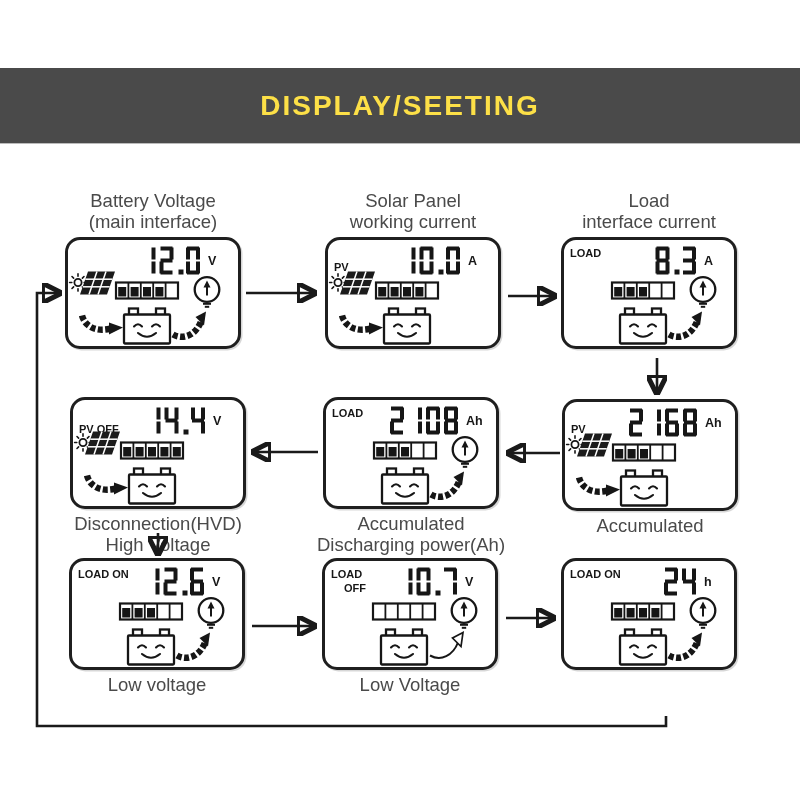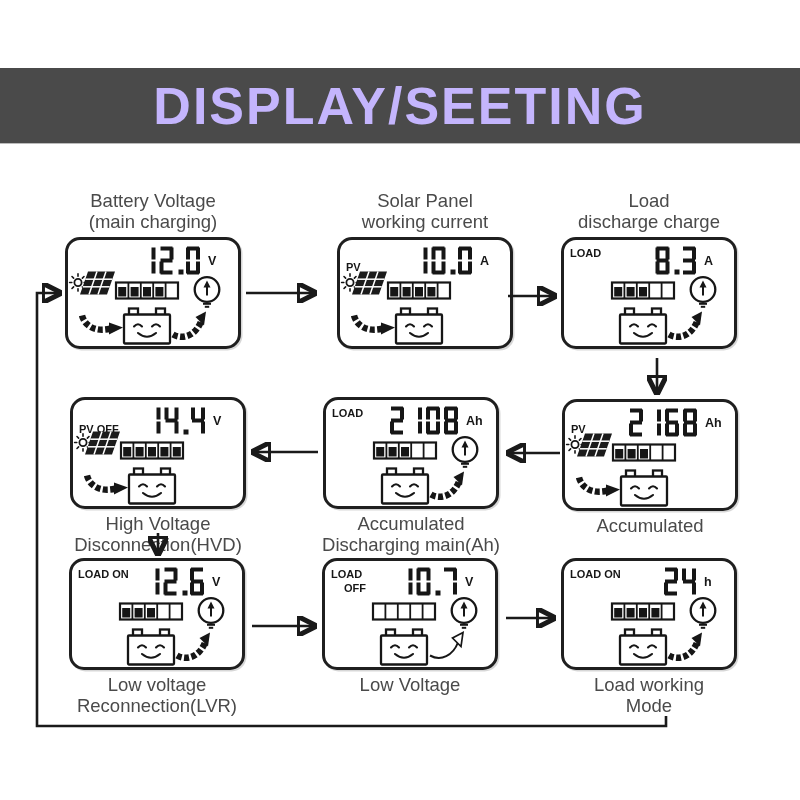--- a/index.html
+++ b/index.html
@@ -8,7 +8,7 @@
 
   .banner{position:absolute;left:0;top:68px;width:800px;height:75px;background:#4a4a4a;
           display:flex;align-items:center;justify-content:center;box-shadow:0 1px 0 #bbb;}
-  .banner-title{color:#c4b5fd;font-weight:bold;font-size:52px;letter-spacing:2px;}
+  .banner-title{color:#fde047;font-weight:bold;font-size:28px;letter-spacing:2px;}
 
   .connectors{position:absolute;left:0;top:0;width:800px;height:800px;pointer-events:none;z-index:5;}
   .connectors path,.connectors line{stroke:#1a1a1a;stroke-width:2.6;fill:none;}

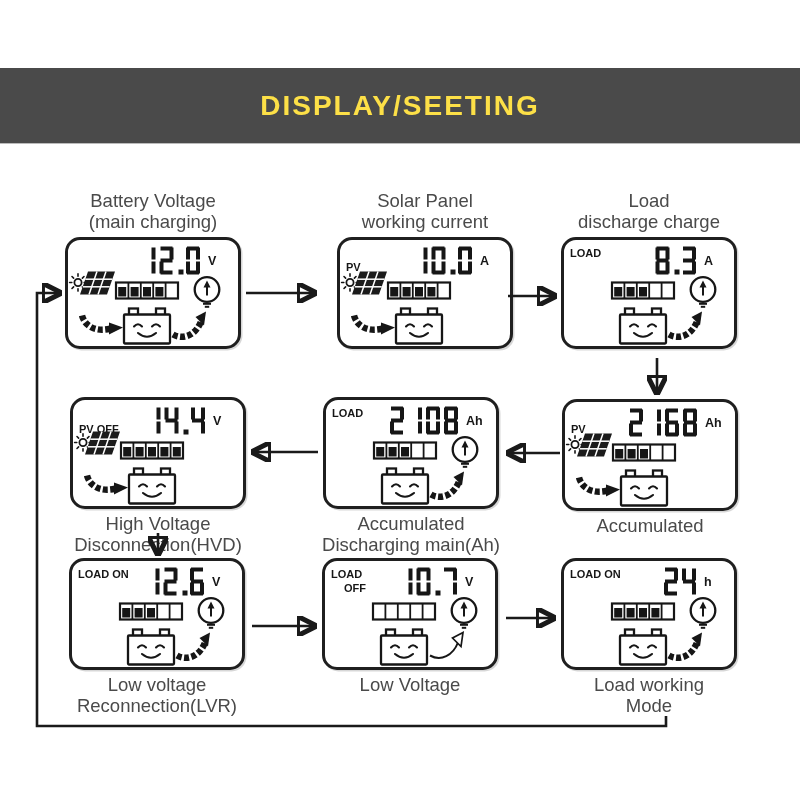--- a/index.html
+++ b/index.html
@@ -160,7 +160,7 @@
       </svg>
     </div>
   </div>
-      <div class="panel-wrap label-above" style="left: 310px; top: 190px;">
+      <div class="panel-wrap label-above" style="left: 298px; top: 190px;">
     <div class="panel-label">
       <div class="lbl-line">Solar Panel</div>
       <div class="lbl-line">working current</div>

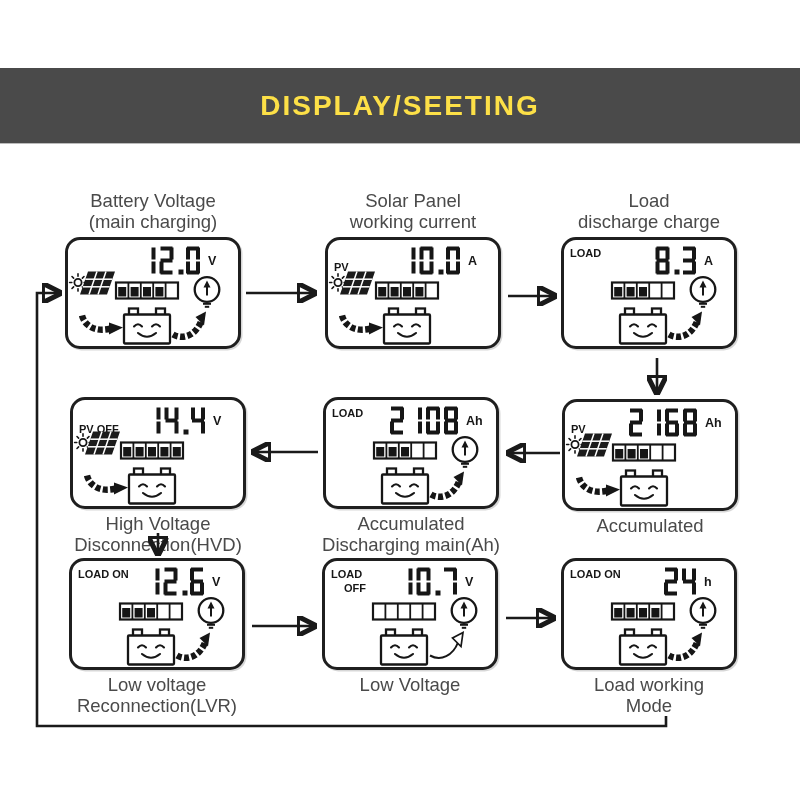--- a/index.html
+++ b/index.html
@@ -77,7 +77,7 @@
       <div class="panel-wrap label-above" style="left: 38px; top: 190px;">
     <div class="panel-label">
       <div class="lbl-line">Battery Voltage</div>
-      <div class="lbl-line">(main charging)</div>
+      <div class="lbl-line">(main interface)</div>
     </div>
     <div class="lcd">
       <svg class="lcd-svg" viewBox="0 0 170 105">

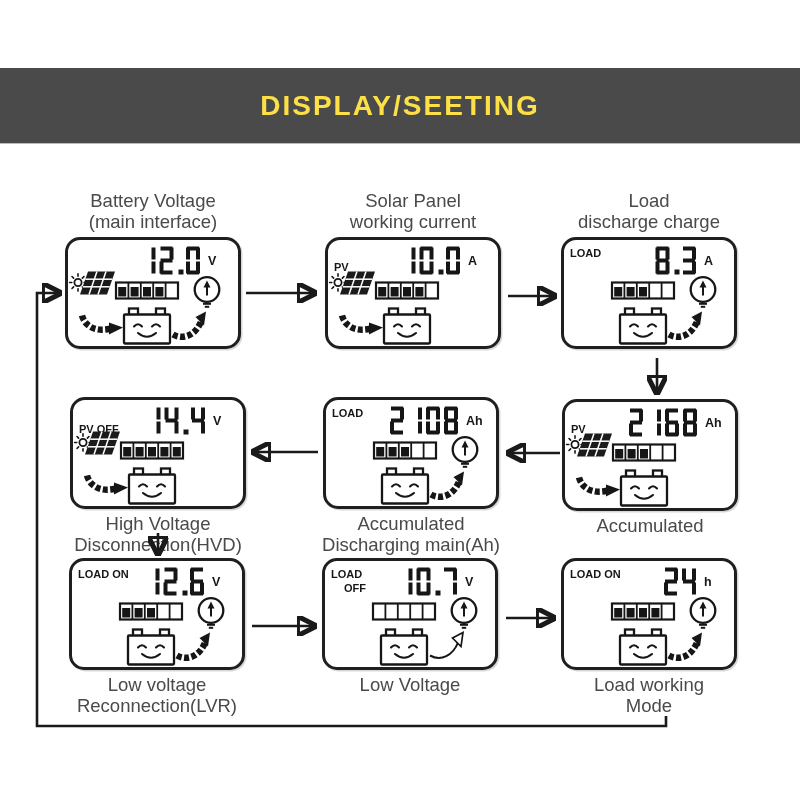--- a/index.html
+++ b/index.html
@@ -239,7 +239,7 @@
       <div class="panel-wrap label-above" style="left: 534px; top: 190px;">
     <div class="panel-label">
       <div class="lbl-line">Load</div>
-      <div class="lbl-line">discharge charge</div>
+      <div class="lbl-line">interface current</div>
     </div>
     <div class="lcd">
       <svg class="lcd-svg" viewBox="0 0 170 105">

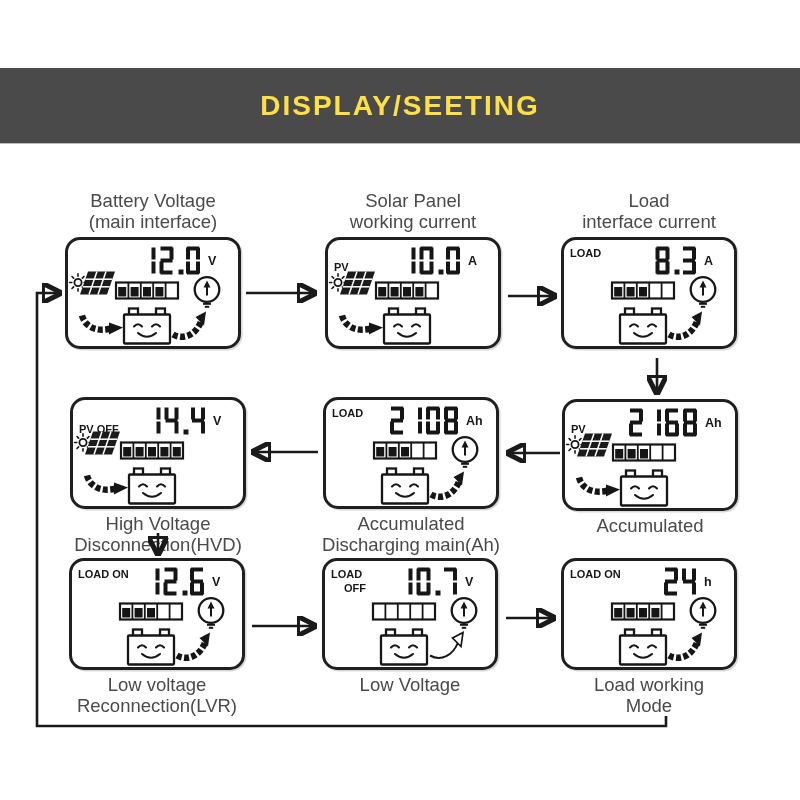--- a/index.html
+++ b/index.html
@@ -299,8 +299,8 @@
   </div>
       <div class="panel-wrap label-below" style="left: 43px; top: 397px;">
     <div class="panel-label">
+      <div class="lbl-line">Disconnection(HVD)</div>
       <div class="lbl-line">High Voltage</div>
-      <div class="lbl-line">Disconnection(HVD)</div>
     </div>
     <div class="lcd">
       <svg class="lcd-svg" viewBox="0 0 170 105">

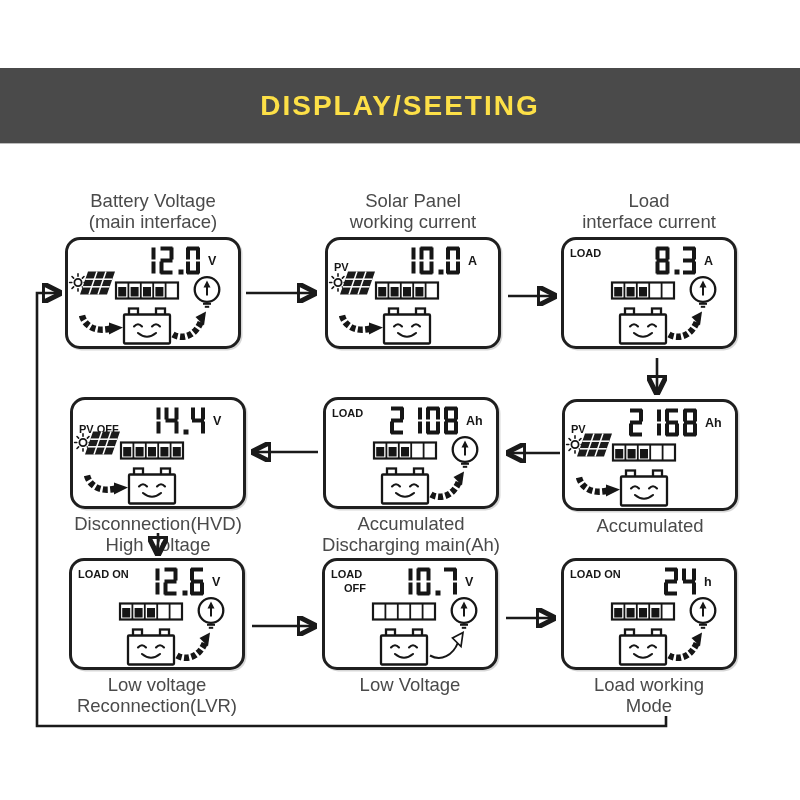--- a/index.html
+++ b/index.html
@@ -373,7 +373,7 @@
       <div class="panel-wrap label-below" style="left: 296px; top: 397px;">
     <div class="panel-label">
       <div class="lbl-line">Accumulated</div>
-      <div class="lbl-line">Discharging main(Ah)</div>
+      <div class="lbl-line">Discharging power(Ah)</div>
     </div>
     <div class="lcd">
       <svg class="lcd-svg" viewBox="0 0 170 105">

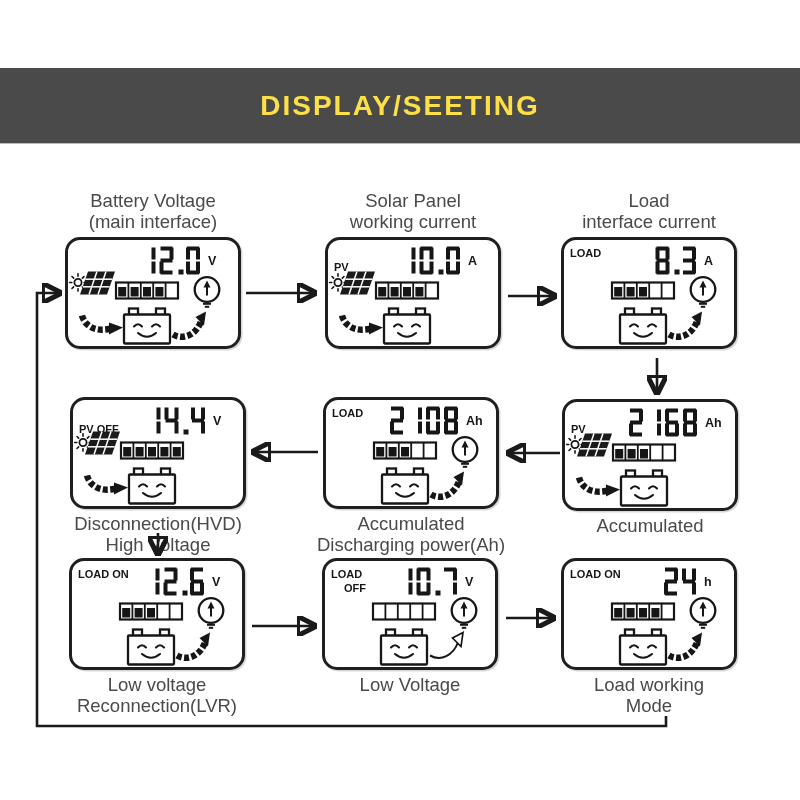--- a/index.html
+++ b/index.html
@@ -636,10 +636,6 @@
     </div>
   </div>
       <div class="panel-wrap label-below" style="left: 534px; top: 558px;">
-    <div class="panel-label">
-      <div class="lbl-line">Load working</div>
-      <div class="lbl-line">Mode</div>
-    </div>
     <div class="lcd">
       <svg class="lcd-svg" viewBox="0 0 170 105">
         <text class="badge b1" x="6" y="16">LOAD ON</text>

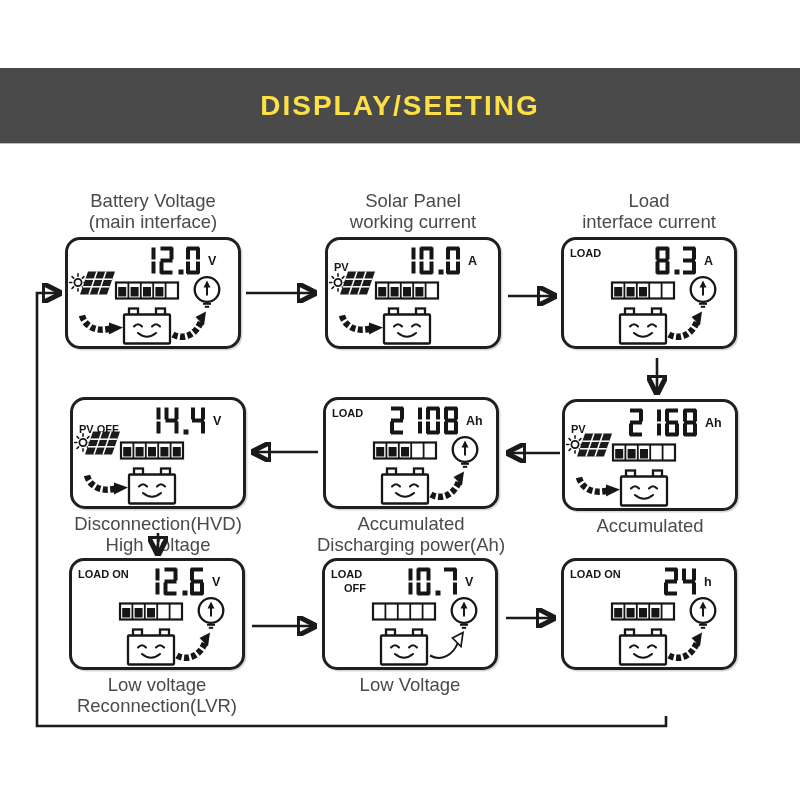--- a/index.html
+++ b/index.html
@@ -520,7 +520,6 @@
       <div class="panel-wrap label-below" style="left: 42px; top: 558px;">
     <div class="panel-label">
       <div class="lbl-line">Low voltage</div>
-      <div class="lbl-line">Reconnection(LVR)</div>
     </div>
     <div class="lcd">
       <svg class="lcd-svg" viewBox="0 0 170 105">

